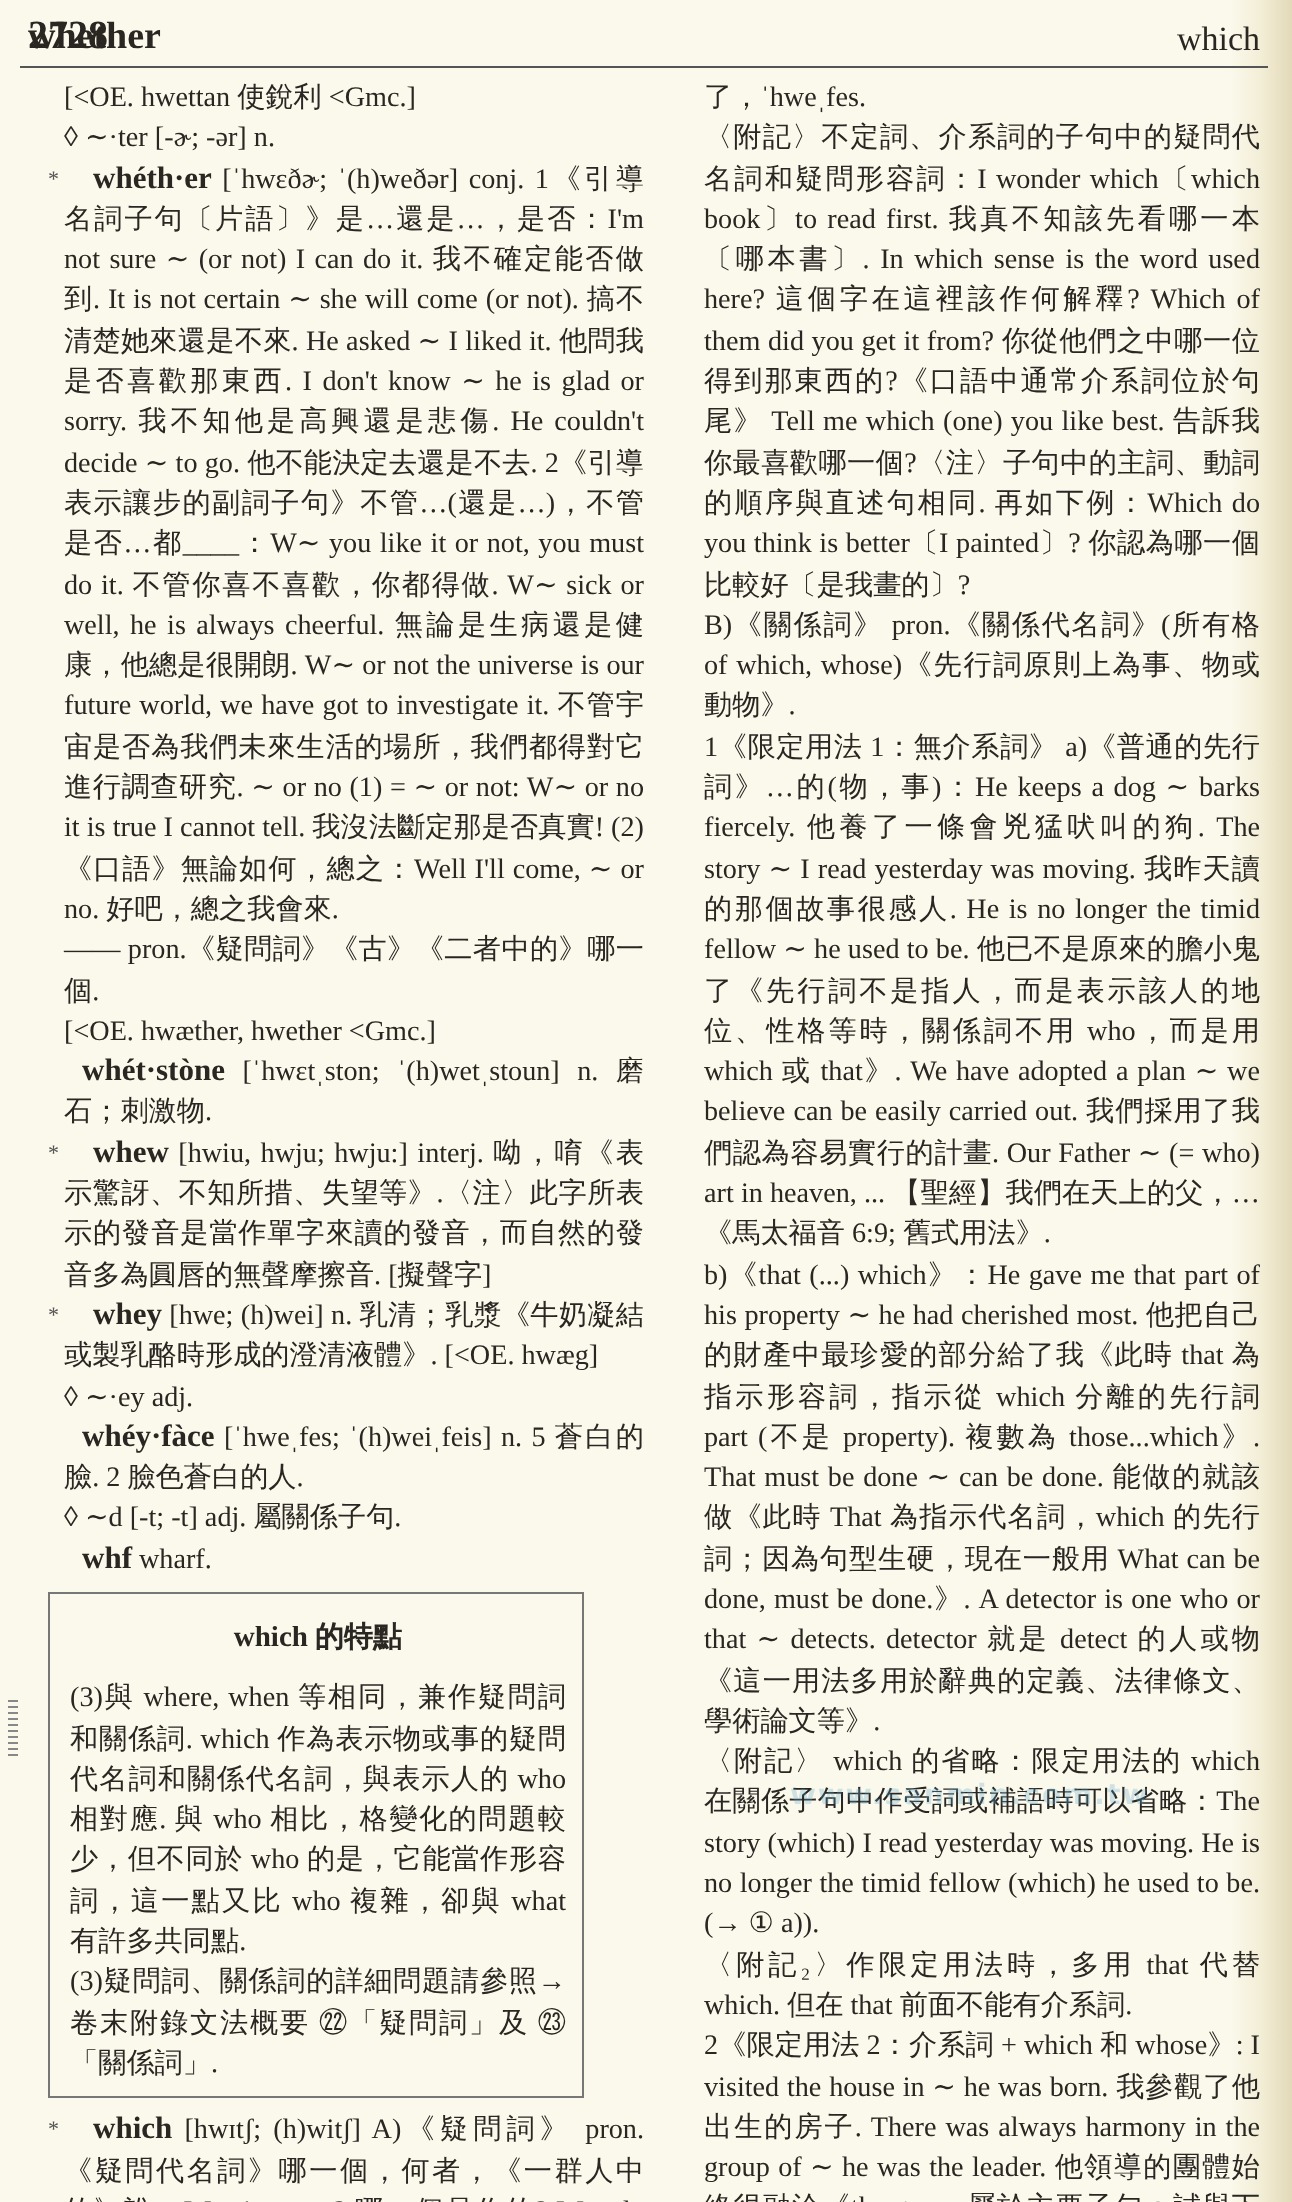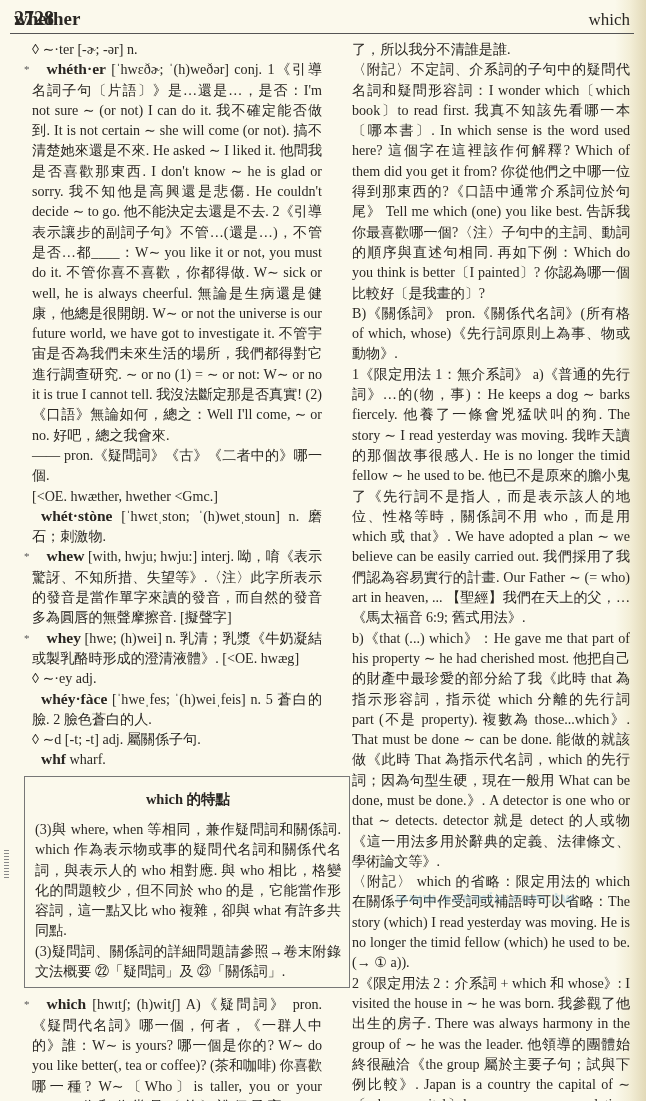--- a/index.html
+++ b/index.html
@@ -43,6 +43,7 @@
   <div class="rule"></div>
 
   <div class="col left">
+    <p class="p sub">[&lt;OE. hwettan 使銳利 &lt;Gmc.]</p>
     <p class="p sub">◊ ∼·ter [-ɚ; -ər] n.</p>
 
     <p class="p"><span class="star">*</span><span class="hw">whéth·er</span><span> [ˈhwɛðɚ; ˈ(h)weðər] conj. 1《引導名詞子句〔片語〕》是…還是…，是否：I'm not sure ∼ (or not) I can do it. 我不確定能否做到. It is not certain ∼ she will come (or not). 搞不清楚她來還是不來. He asked ∼ I liked it. 他問我是否喜歡那東西. I don't know ∼ he is glad or sorry. 我不知他是高興還是悲傷. He couldn't decide ∼ to go. 他不能決定去還是不去. 2《引導表示讓步的副詞子句》不管…(還是…)，不管是否…都____：W∼ you like it or not, you must do it. 不管你喜不喜歡，你都得做. W∼ sick or well, he is always cheerful. 無論是生病還是健康，他總是很開朗. W∼ or not the universe is our future world, we have got to investigate it. 不管宇宙是否為我們未來生活的場所，我們都得對它進行調查研究. ∼ or no (1) = ∼ or not: W∼ or no it is true I cannot tell. 我沒法斷定那是否真實! (2)《口語》無論如何，總之：Well I'll come, ∼ or no. 好吧，總之我會來.</span></p>

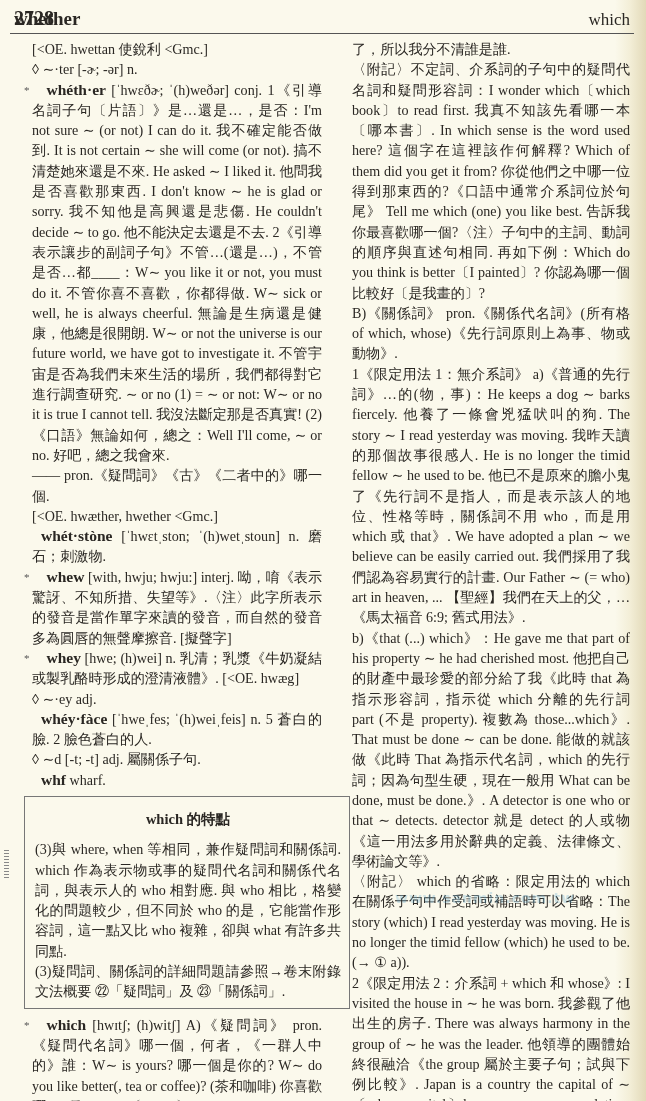--- a/index.html
+++ b/index.html
@@ -74,7 +74,7 @@
   <div class="margin-marks"></div>
 
   <div class="col right">
-    <p class="p cont">了，所以我分不清誰是誰.</p>
+    <p class="p cont">了，ˈhweˌfes.</p>
     <p class="p sub">〈附記〉不定詞、介系詞的子句中的疑問代名詞和疑問形容詞：I wonder which〔which book〕to read first. 我真不知該先看哪一本〔哪本書〕. In which sense is the word used here? 這個字在這裡該作何解釋? Which of them did you get it from? 你從他們之中哪一位得到那東西的?《口語中通常介系詞位於句尾》 Tell me which (one) you like best. 告訴我你最喜歡哪一個?〈注〉子句中的主詞、動詞的順序與直述句相同. 再如下例：Which do you think is better〔I painted〕? 你認為哪一個比較好〔是我畫的〕?</p>
     <p class="p sub">B)《關係詞》 pron.《關係代名詞》(所有格 of which, whose)《先行詞原則上為事、物或動物》.</p>
     <p class="p sub">1《限定用法 1：無介系詞》 a)《普通的先行詞》…的(物，事)：He keeps a dog ∼ barks fiercely. 他養了一條會兇猛吠叫的狗. The story ∼ I read yesterday was moving. 我昨天讀的那個故事很感人. He is no longer the timid fellow ∼ he used to be. 他已不是原來的膽小鬼了《先行詞不是指人，而是表示該人的地位、性格等時，關係詞不用 who，而是用 which 或 that》. We have adopted a plan ∼ we believe can be easily carried out. 我們採用了我們認為容易實行的計畫. Our Father ∼ (= who) art in heaven, ... 【聖經】我們在天上的父，…《馬太福音 6:9; 舊式用法》.</p>

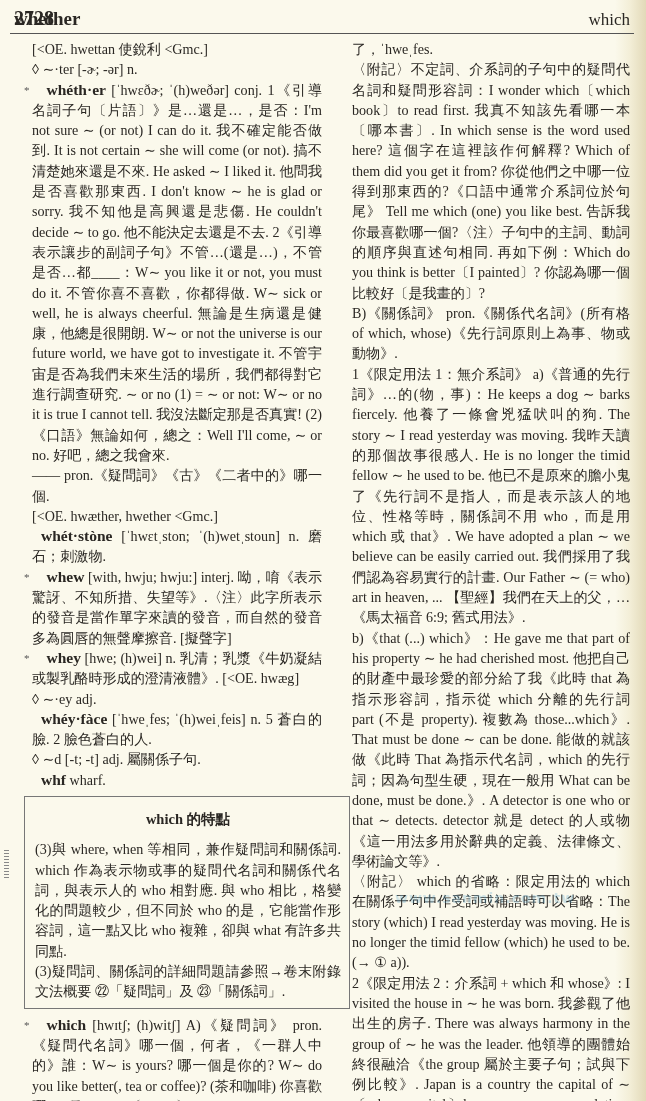--- a/index.html
+++ b/index.html
@@ -52,7 +52,7 @@
 
     <p class="p"><span class="hw">whét·stòne</span><span> [ˈhwɛtˌston; ˈ(h)wetˌstoun] n. 磨石；刺激物.</span></p>
 
-    <p class="p"><span class="star">*</span><span class="hw">whew</span><span> [with, hwju; hwju:] interj. 呦，唷《表示驚訝、不知所措、失望等》.〈注〉此字所表示的發音是當作單字來讀的發音，而自然的發音多為圓唇的無聲摩擦音. [擬聲字]</span></p>
+    <p class="p"><span class="star">*</span><span class="hw">whew</span><span> [hwiu, hwju; hwju:] interj. 呦，唷《表示驚訝、不知所措、失望等》.〈注〉此字所表示的發音是當作單字來讀的發音，而自然的發音多為圓唇的無聲摩擦音. [擬聲字]</span></p>
 
     <p class="p"><span class="star">*</span><span class="hw">whey</span><span> [hwe; (h)wei] n. 乳清；乳漿《牛奶凝結或製乳酪時形成的澄清液體》. [&lt;OE. hwæg]</span></p>
     <p class="p sub">◊ ∼·ey adj.</p>

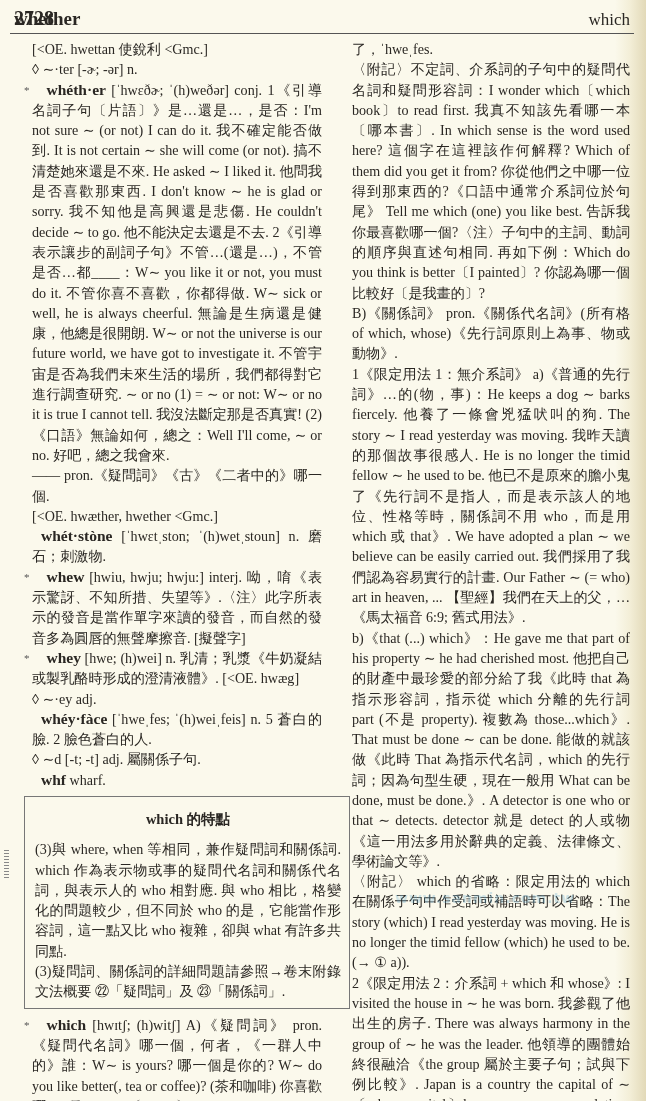--- a/index.html
+++ b/index.html
@@ -20,7 +20,7 @@
   .p.sub{padding-left:18px;text-indent:0;}
   .hw{font-weight:bold;font-size:15.5px;margin-left:17px;}
   .star{font-size:11px;vertical-align:top;color:#555;}
-  .box{margin:6px 0 6px 10px;border:1px solid #777;padding:6px 8px 6px 10px;width:326px;box-sizing:border-box;}
+  .box{margin:6px 0 6px 10px;border:1px solid #777;padding:6px 8px 6px 10px;width:268px;box-sizing:border-box;}
   .box-title{text-align:center;font-weight:bold;font-size:14.5px;margin:6px 0 10px 0;}
   .box p{margin:0;text-indent:0;}
   .watermark{position:absolute;left:395px;top:890px;width:250px;height:70px;

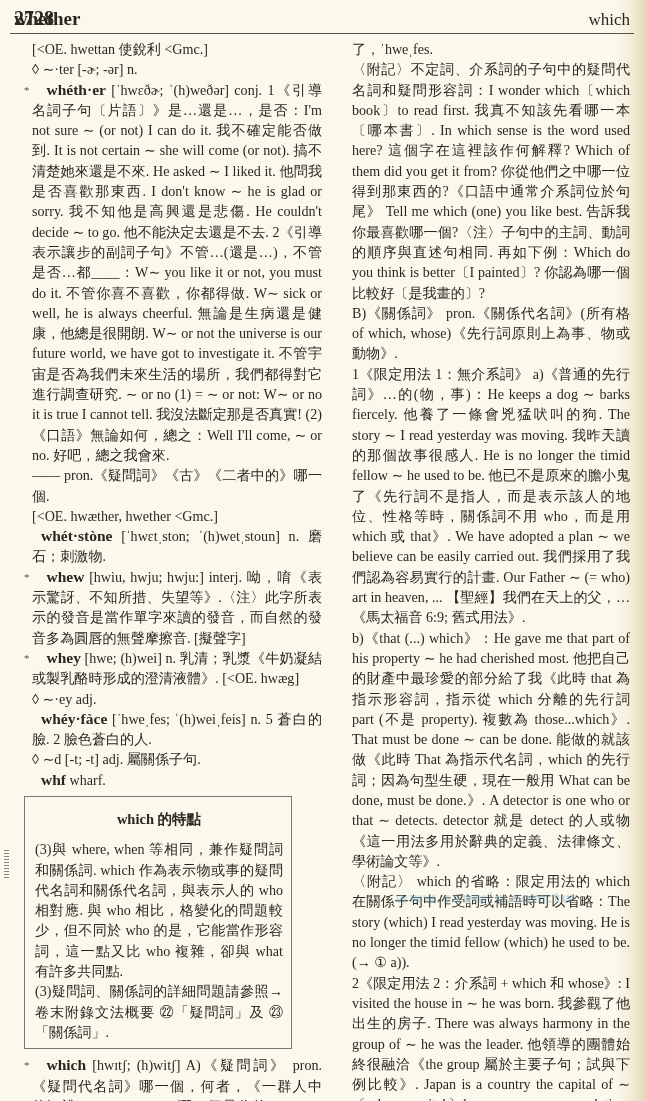--- a/index.html
+++ b/index.html
@@ -80,6 +80,7 @@
     <p class="p sub">1《限定用法 1：無介系詞》 a)《普通的先行詞》…的(物，事)：He keeps a dog ∼ barks fiercely. 他養了一條會兇猛吠叫的狗. The story ∼ I read yesterday was moving. 我昨天讀的那個故事很感人. He is no longer the timid fellow ∼ he used to be. 他已不是原來的膽小鬼了《先行詞不是指人，而是表示該人的地位、性格等時，關係詞不用 who，而是用 which 或 that》. We have adopted a plan ∼ we believe can be easily carried out. 我們採用了我們認為容易實行的計畫. Our Father ∼ (= who) art in heaven, ... 【聖經】我們在天上的父，…《馬太福音 6:9; 舊式用法》.</p>
     <p class="p sub">b)《that (...) which》：He gave me that part of his property ∼ he had cherished most. 他把自己的財產中最珍愛的部分給了我《此時 that 為指示形容詞，指示從 which 分離的先行詞 part (不是 property). 複數為 those...which》. That must be done ∼ can be done. 能做的就該做《此時 That 為指示代名詞，which 的先行詞；因為句型生硬，現在一般用 What can be done, must be done.》. A detector is one who or that ∼ detects. detector 就是 detect 的人或物《這一用法多用於辭典的定義、法律條文、學術論文等》.</p>
     <p class="p sub">〈附記〉 which 的省略：限定用法的 which 在關係子句中作受詞或補語時可以省略：The story (which) I read yesterday was moving. He is no longer the timid fellow (which) he used to be. (→ ① a)).</p>
+    <p class="p sub">〈附記₂〉作限定用法時，多用 that 代替 which. 但在 that 前面不能有介系詞.</p>
     <p class="p sub">2《限定用法 2：介系詞 + which 和 whose》: I visited the house in ∼ he was born. 我參觀了他出生的房子. There was always harmony in the group of ∼ he was the leader. 他領導的團體始終很融洽《the group 屬於主要子句；試與下例比較》. Japan is a country the capital of ∼〔whose capital〕has an enormous population. 日本是一個首都具有龐大人口的國家《the capital 屬關係子句；試與上例比較》. The information on ∼ the conclusion was based is doubtful. 這個結論所依據的資料不可靠. We admired the delicacy with ∼ he treated his guests. 我們佩服他款待客人時的細心周到.</p>
   </div>
 

